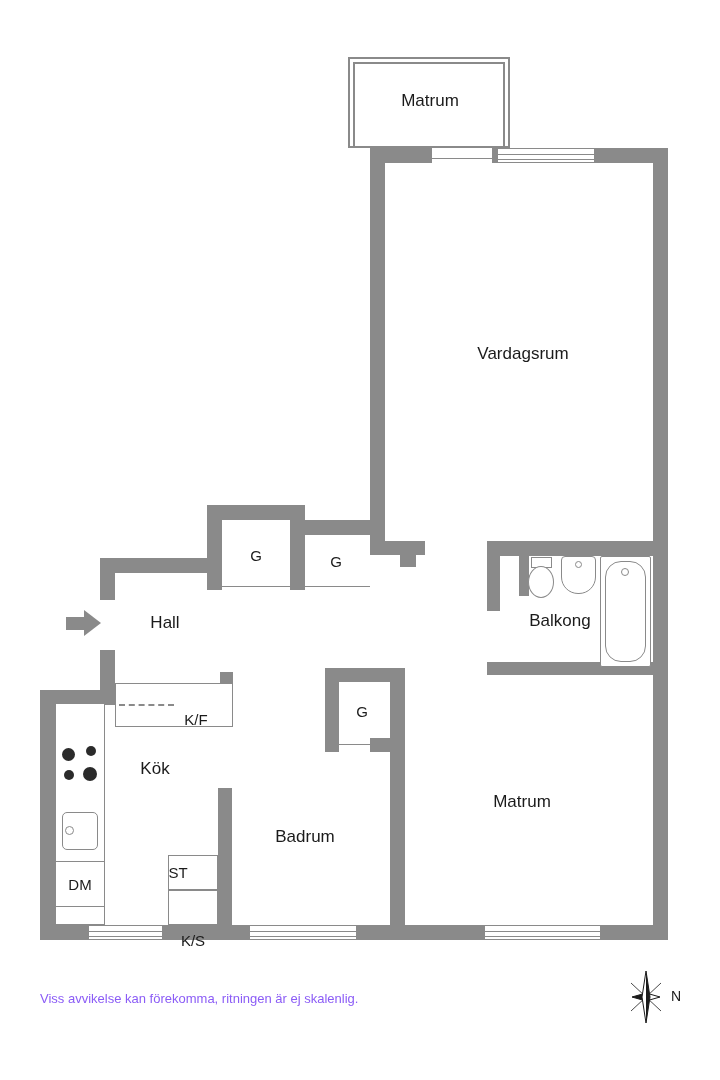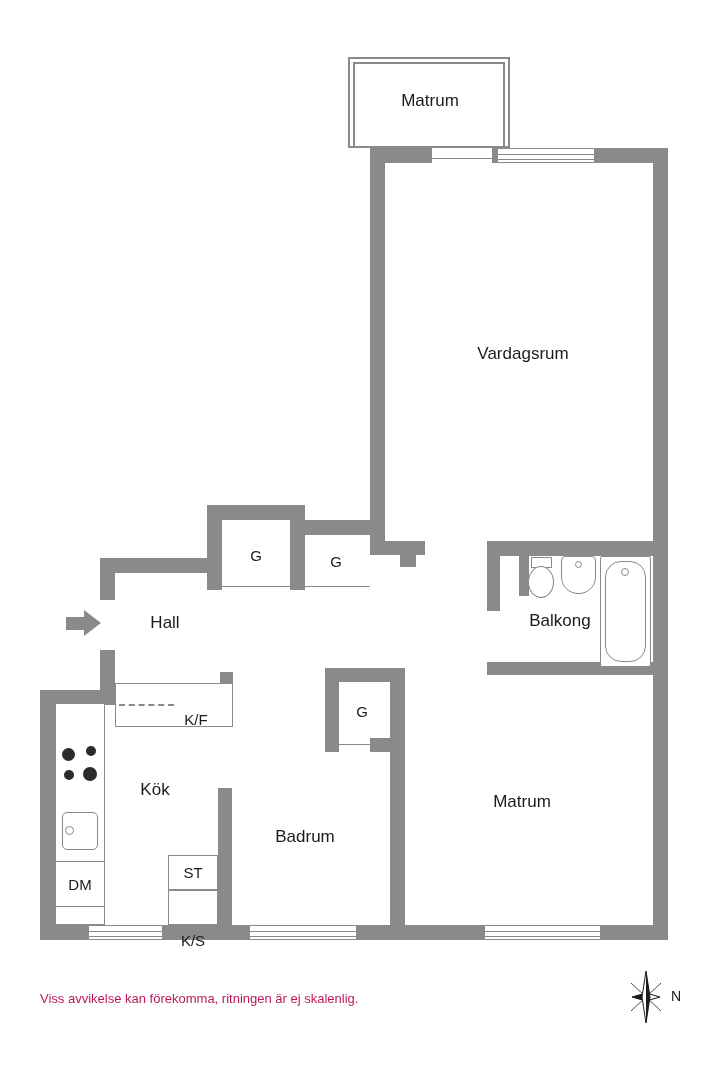--- a/index.html
+++ b/index.html
@@ -136,7 +136,7 @@
 
   <span class="label" style="left:523px;top:354px">Vardagsrum</span>
   <span class="label" style="left:165px;top:623px">Hall</span>
-  <span class="label" style="left:155px;top:790px">Kök</span>
+  <span class="label" style="left:155px;top:769px">Kök</span>
   <span class="label" style="left:305px;top:837px">Badrum</span>
   <span class="label" style="left:522px;top:802px">Matrum</span>
 

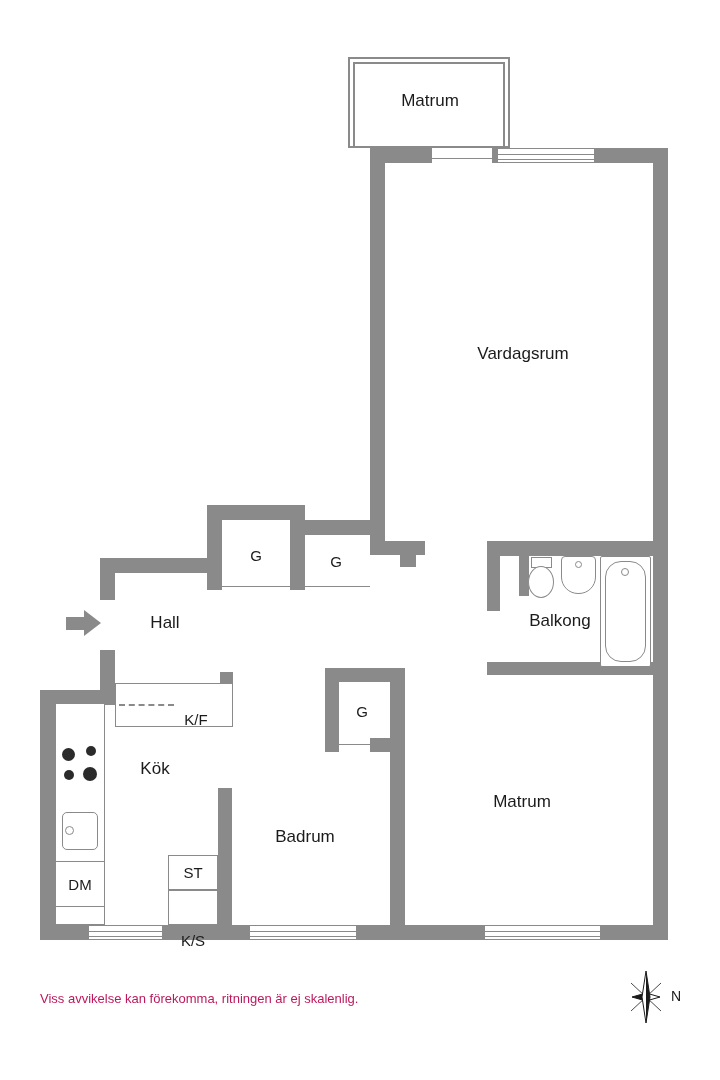--- a/index.html
+++ b/index.html
@@ -131,7 +131,7 @@
   <div class="w" style="left:218px;top:788px;width:14px;height:137px"></div>
   <div class="box" style="left:168px;top:855px;width:50px;height:35px"></div>
   <div class="box" style="left:168px;top:890px;width:50px;height:35px"></div>
-  <span class="label sm" style="left:193px;top:872px">ST</span>
+  <span class="label sm" style="left:178px;top:872px">ST</span>
   <span class="label sm" style="left:193px;top:940px">K/S</span>
 
   <span class="label" style="left:523px;top:354px">Vardagsrum</span>

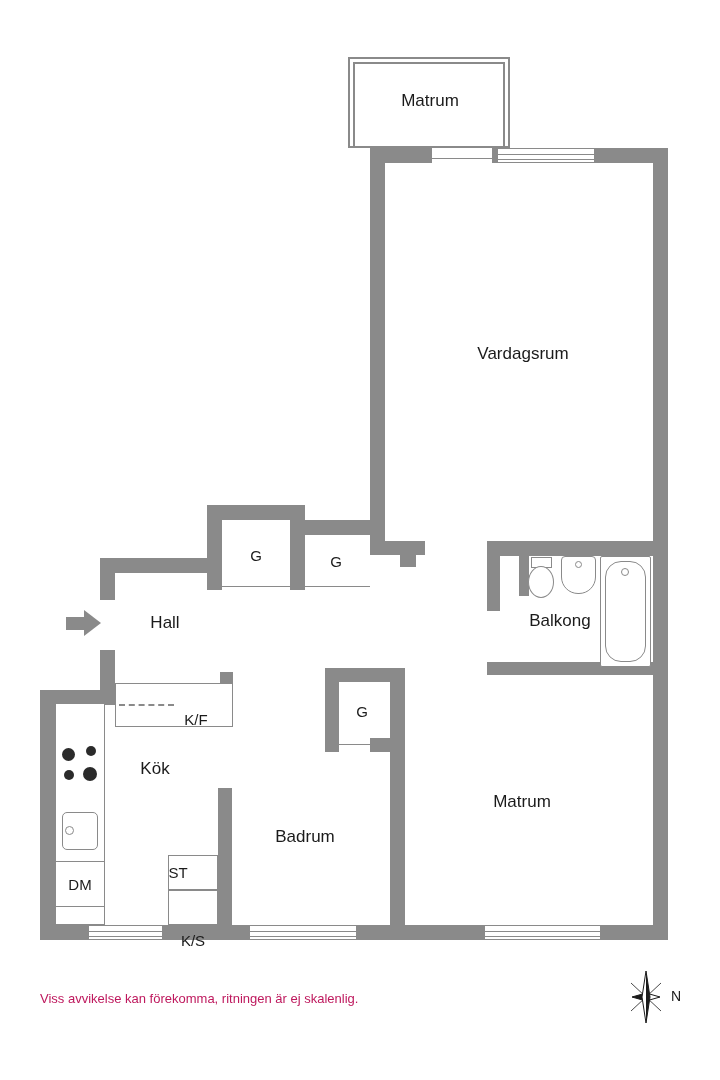--- a/index.html
+++ b/index.html
@@ -8,7 +8,7 @@
   .w{position:absolute;background:#8a8a8a;}
   .label{position:absolute;transform:translate(-50%,-50%);font-size:17px;white-space:nowrap;color:#1b1b1b;}
   .label.sm{font-size:15px;}
-  .note{position:absolute;font-size:13px;color:#be185d;}
+  .note{position:absolute;font-size:13px;color:#8b5cf6;}
   .window{position:absolute;background:#fff;border:1px solid #8a8a8a;box-sizing:border-box;}
   .window .wline{position:absolute;left:0;right:0;top:50%;height:4px;margin-top:-2px;
         border-top:1px solid #8a8a8a;border-bottom:1px solid #8a8a8a;}

